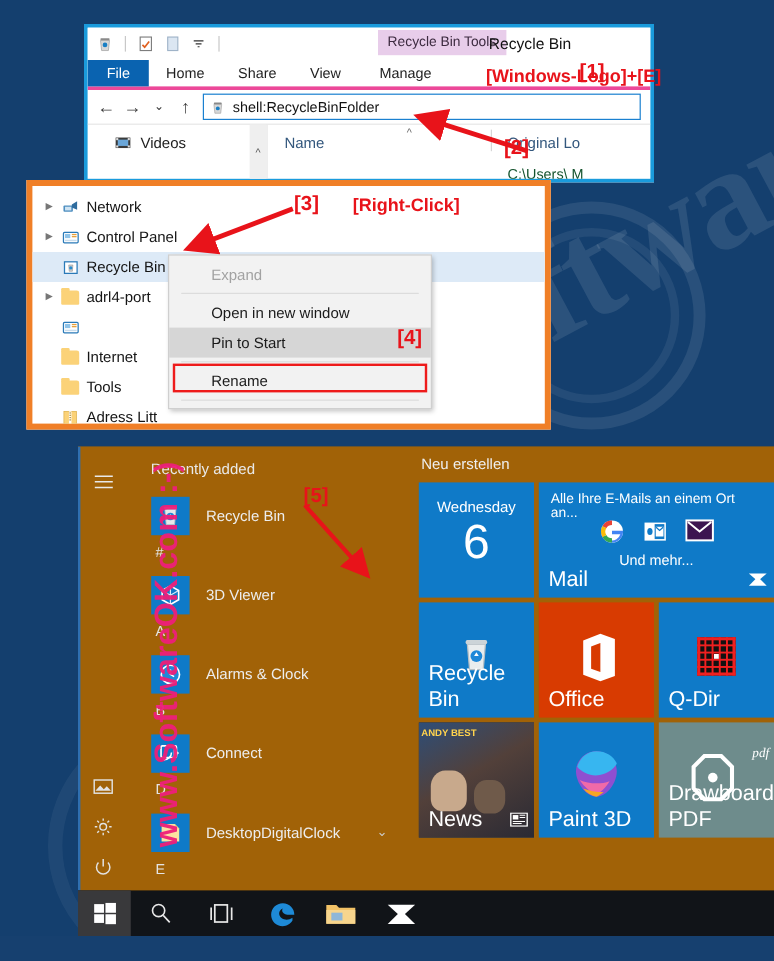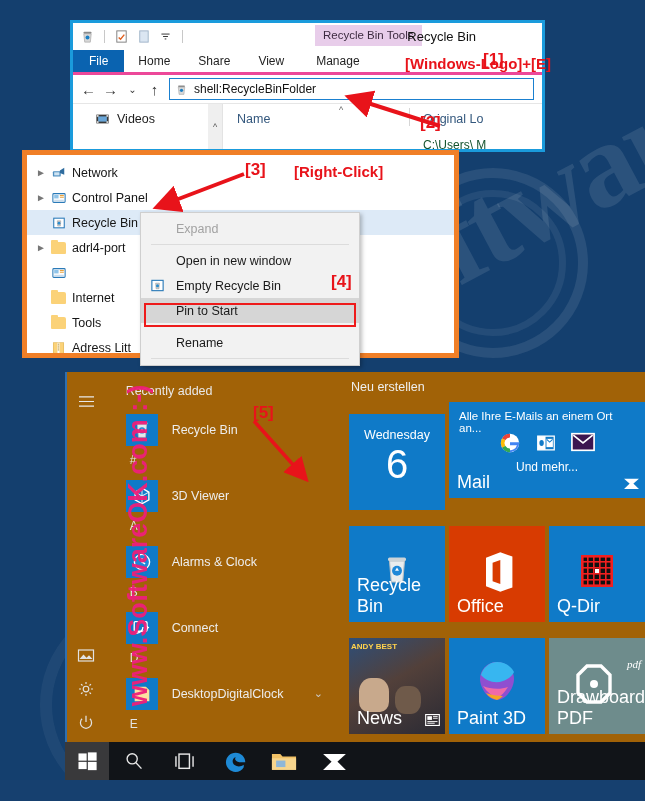--- a/index.html
+++ b/index.html
@@ -455,16 +455,6 @@
   <div class="mdiv"></div>
   <div class="mi">
     <span>Open in new window</span>
-  </div>
-  <div class="mi">
-    <span class="miico">
-      <svg width="15" height="15" viewBox="0 0 16 16">
-          <rect x="2" y="2.5" width="12" height="11" fill="#fff" stroke="#2a7ab8" stroke-width="1.2"></rect>
-          <path d="M6 5.5h4l-.5 6h-3z" fill="#cfcfcf" stroke="#8a8a8a" stroke-width=".5"></path>
-          <circle cx="8" cy="8.3" r="1.6" fill="#2a8ccc"></circle>
-        </svg>
-    </span>
-    <span>Empty Recycle Bin</span>
   </div>
   <div class="mi hl">
     <span>Pin to Start</span>

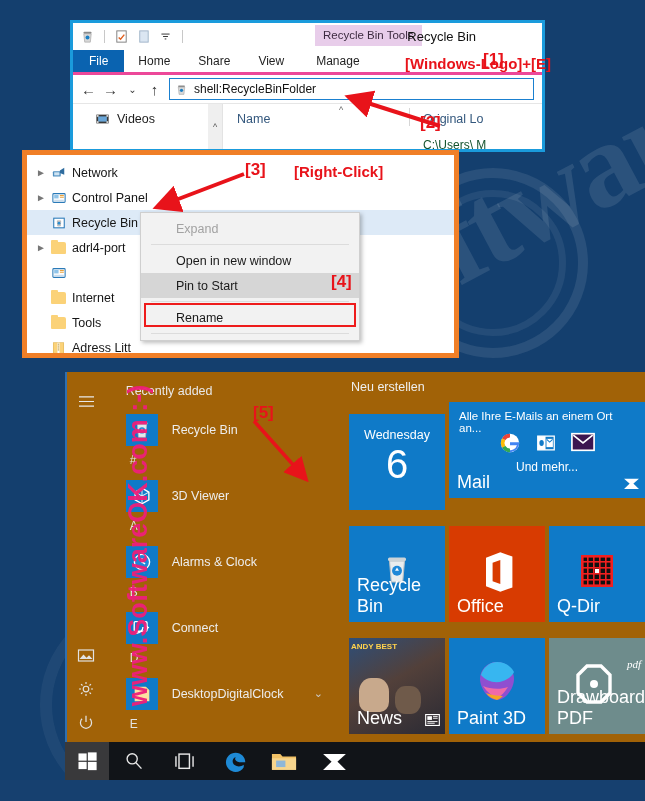--- a/index.html
+++ b/index.html
@@ -231,7 +231,7 @@
     position: relative; color: #fff; overflow: hidden;
     background: #0f7ac8;
   }
-  .tile.sq { width: 96px; height: 96px; margin-top: 12px; }
+  .tile.sq { width: 96px; height: 96px; }
   .tile.wide { width: 196px; height: 96px; }
   .tile .label {
     position: absolute; left: 8px; bottom: 5px; font-size: 18px;

